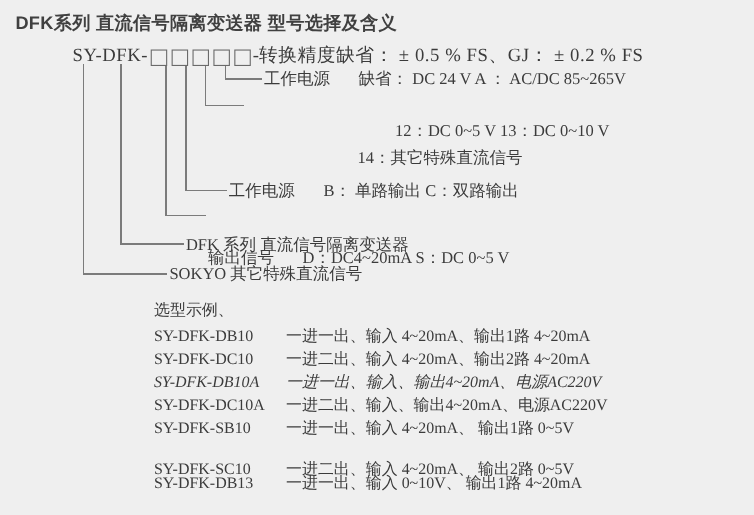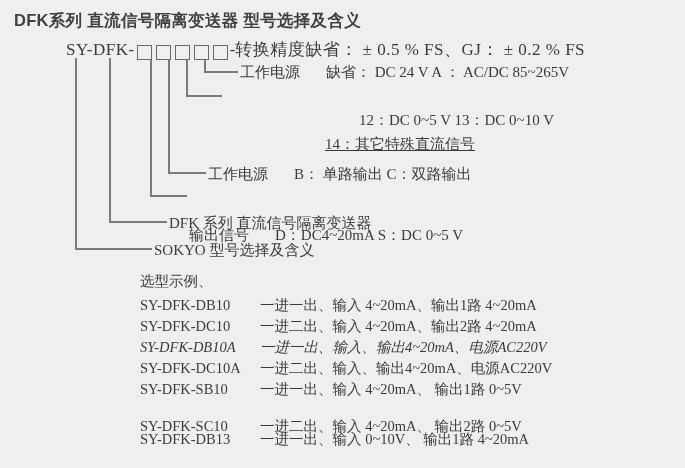--- a/index.html
+++ b/index.html
@@ -110,7 +110,7 @@
   <div class="desc" style="left:325px;top:112px;margin-left:34px;">
     <span>12：DC 0~5 V       13：DC 0~10 V</span>
   </div>
-  <div class="desc" style="left:325px;top:136px;text-decoration:underline;">
+  <div class="desc" style="left:325px;top:136px;">
     <span>14：其它特殊直流信号</span>
   </div>
 

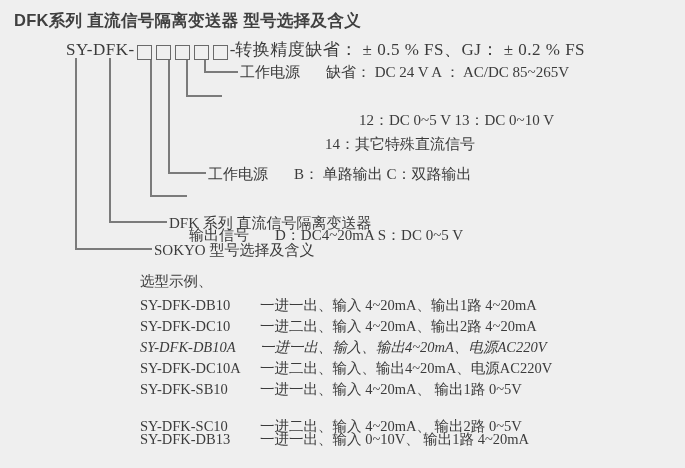--- a/index.html
+++ b/index.html
@@ -127,7 +127,7 @@
   </div>
 
   <div class="desc" style="left:154px;top:242px;">
-    <span>SOKYO 型号选择及含义</span>
+    <span>SOKYO 其它特殊直流信号</span>
   </div>
 
   <div class="ex-title">选型示例、</div>

